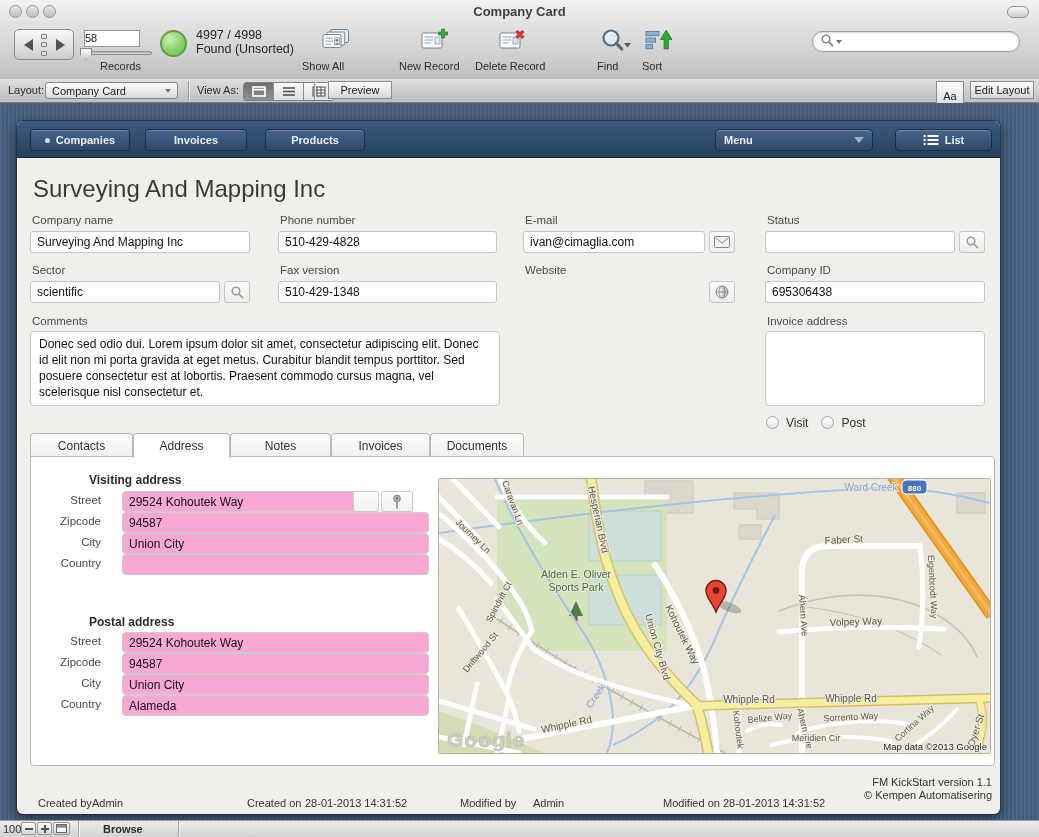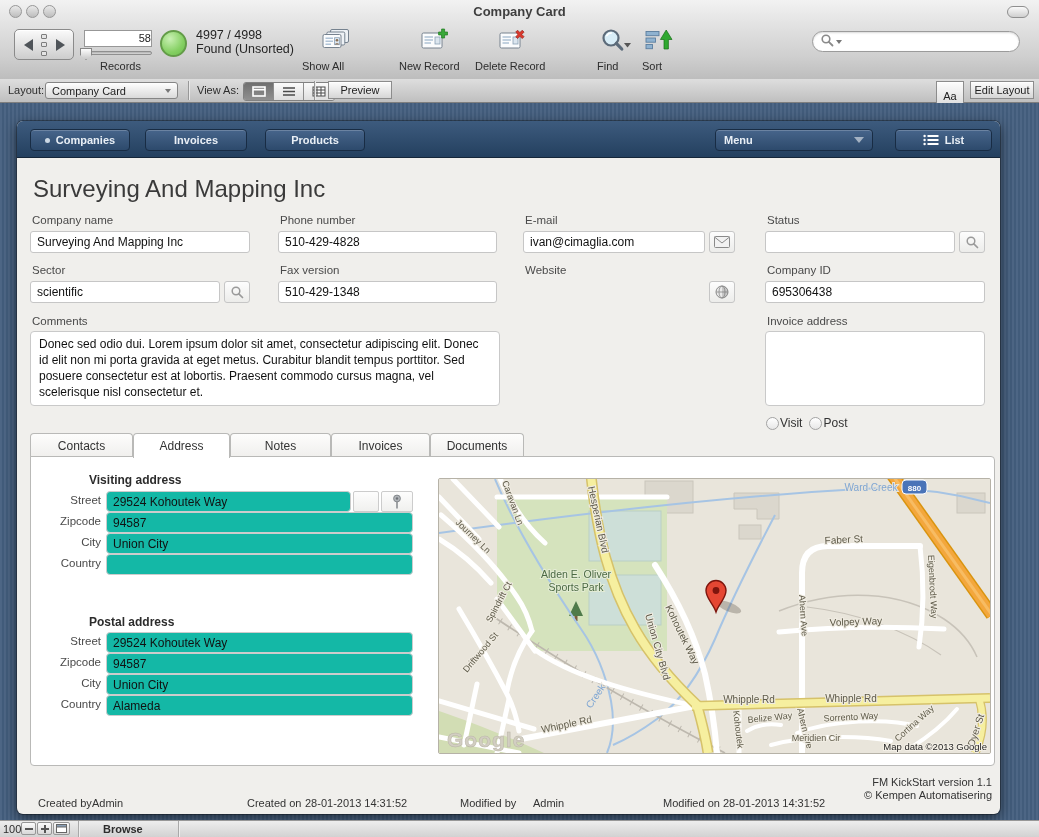--- a/index.html
+++ b/index.html
@@ -22,8 +22,8 @@
   .tri-r{width:0;height:0;border-top:6px solid transparent;border-bottom:6px solid transparent;border-left:9px solid #4f5459;}
   .spine{height:22px;display:flex;flex-direction:column;justify-content:space-between;align-items:center;}
   .knot{width:6px;height:5px;border:1px solid #7d7d7d;background:#e4e4e4;border-radius:1px;box-sizing:border-box;}
-  .rec-num{position:absolute;left:84px;top:30px;width:68px;height:17px;box-sizing:border-box;
-    border:1px solid #979797;background:#fff;font-size:11px;text-align:right;line-height:15px;}
+  .rec-num{position:absolute;left:84px;top:30px;width:56px;height:17px;box-sizing:border-box;
+    border:1px solid #979797;background:#fff;font-size:11px;text-align:left;line-height:15px;}
   .slider-track{position:absolute;left:84px;top:51px;width:68px;height:4px;border:1px solid #8f8f8f;
     border-radius:2px;background:linear-gradient(#b0b0b0,#d8d8d8);box-sizing:border-box;}
   .slider-thumb{position:absolute;left:80px;top:48px;width:12px;height:12px;box-sizing:border-box;

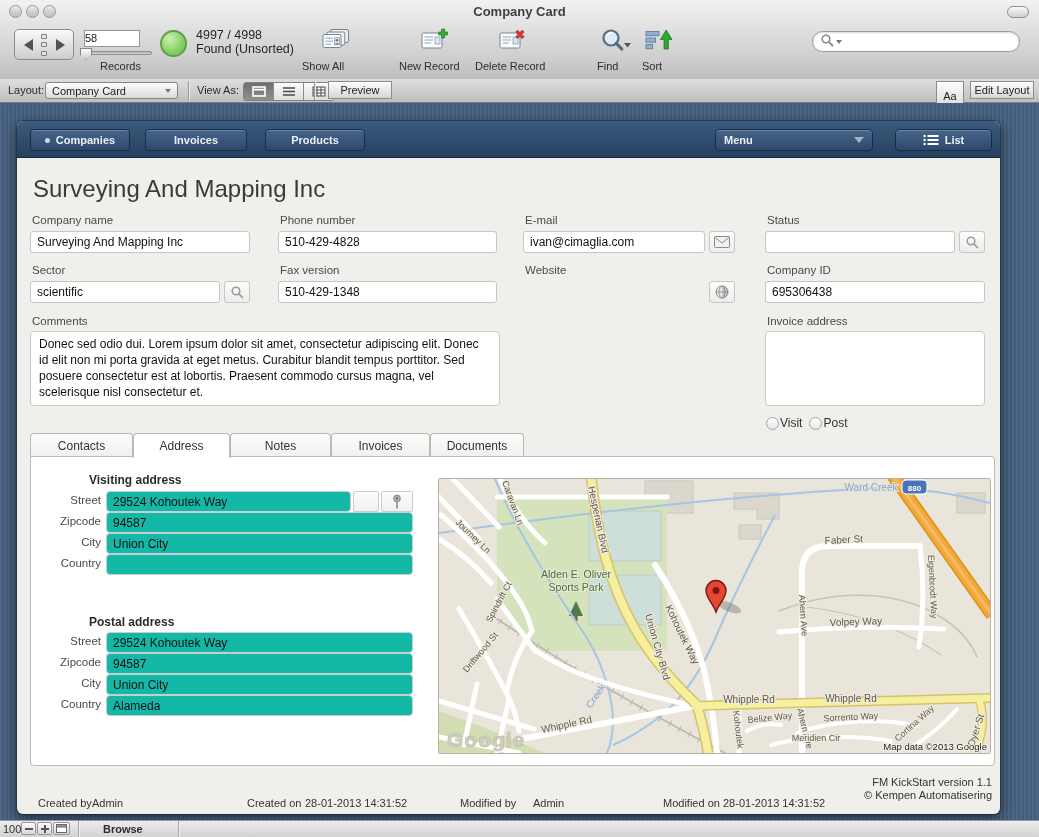--- a/index.html
+++ b/index.html
@@ -75,7 +75,7 @@
     border-radius:3px;background:linear-gradient(#fdfdfd,#ececea);display:flex;align-items:center;justify-content:center;}
   .comments{position:absolute;box-sizing:border-box;border:1px solid #c9c9c9;border-radius:4px;
     background:#fff;font-size:12px;line-height:1.33;padding:5px 8px;color:#111;}
-  .radio-row{position:absolute;left:749px;top:295px;display:flex;align-items:flex-end;gap:1px;font-size:12px;color:#333;}
+  .radio-row{position:absolute;left:749px;top:295px;display:flex;align-items:flex-start;gap:7px;font-size:12px;color:#333;}
   .radio{width:13px;height:13px;border-radius:50%;border:1px solid #a3a3a3;
     background:linear-gradient(#fff,#e7e7e7);box-sizing:border-box;}
   .tab{position:absolute;top:312px;height:24px;box-sizing:border-box;border:1px solid #b9b9b7;

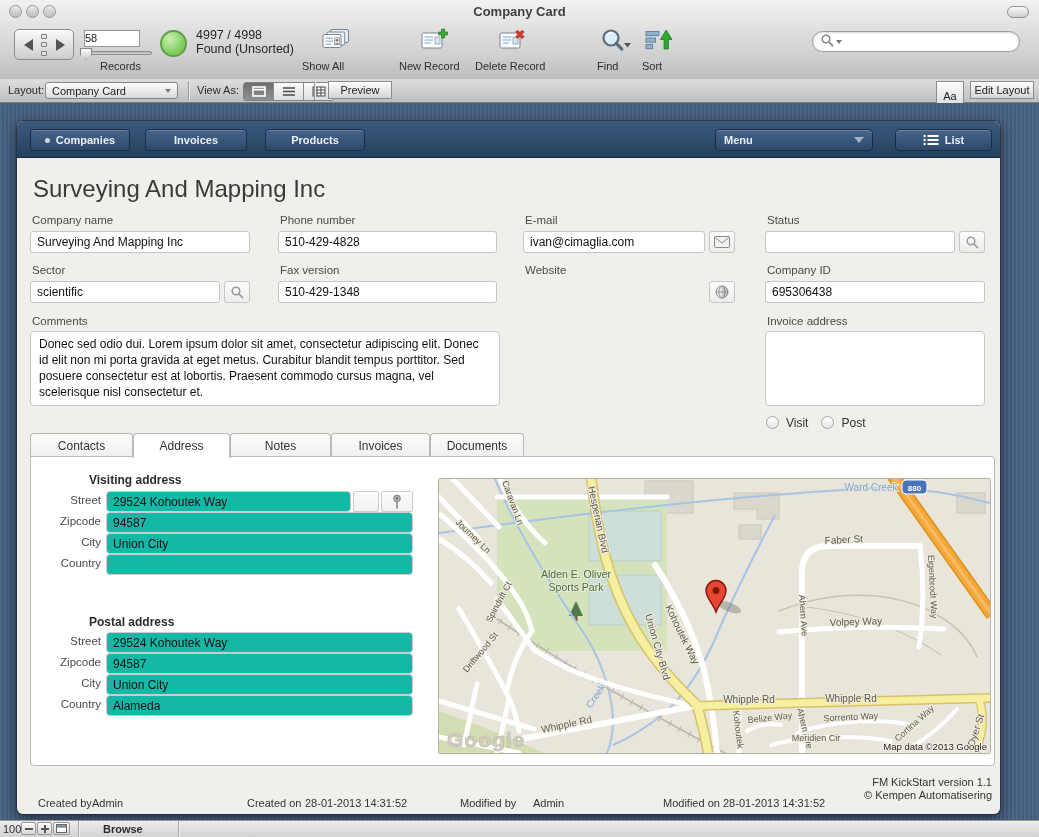--- a/index.html
+++ b/index.html
@@ -87,7 +87,7 @@
   .sec-head{position:absolute;font-weight:bold;font-size:12px;color:#2c2c2c;}
   .a-lbl{position:absolute;left:0;width:70px;text-align:right;font-size:11.5px;color:#4a4a4a;}
   .a-fld{position:absolute;box-sizing:border-box;height:21px;border:1px solid #cccccc;border-radius:4px;
-    background:#14b8a6;font-size:12px;padding:2px 6px;color:#111;font-family:inherit;outline:none;}
+    background:#f9a8d4;font-size:12px;padding:2px 6px;color:#111;font-family:inherit;outline:none;margin-left:16px;}
   .a-btn{position:absolute;box-sizing:border-box;height:21px;border:1px solid #cccccc;border-radius:2px;
     background:linear-gradient(#fdfdfd,#f0f0ee);display:flex;align-items:center;justify-content:center;}
   .map{position:absolute;left:407px;top:21px;width:551px;height:274px;border:1px solid #b6b2a7;

